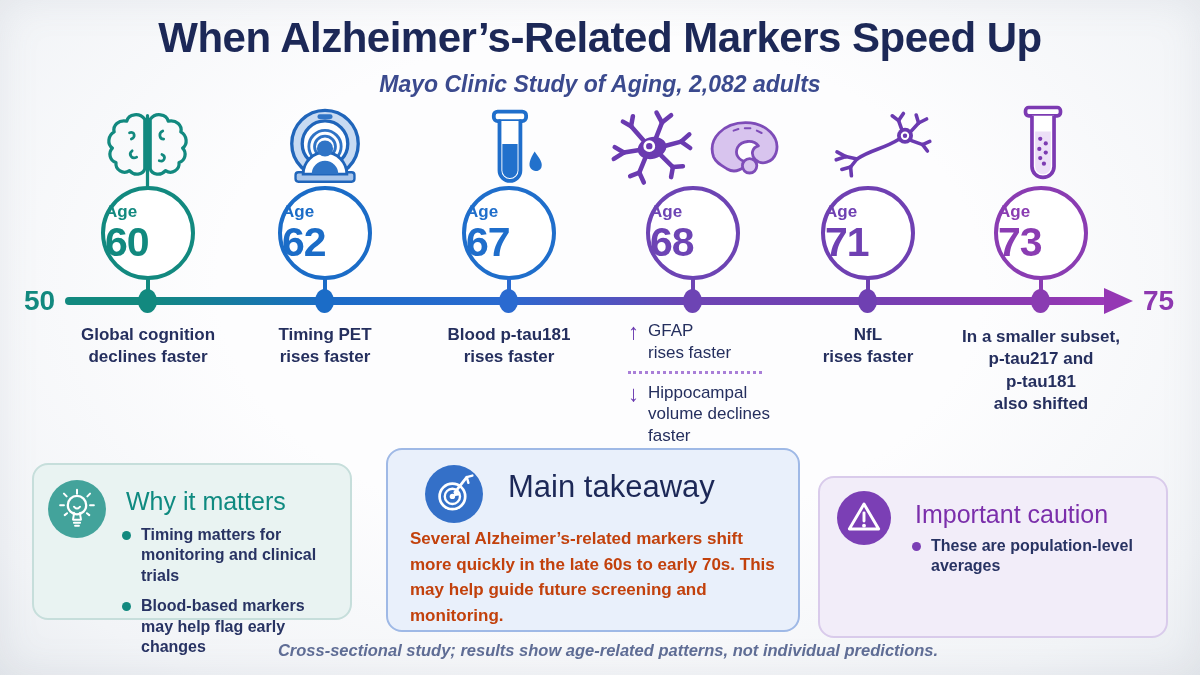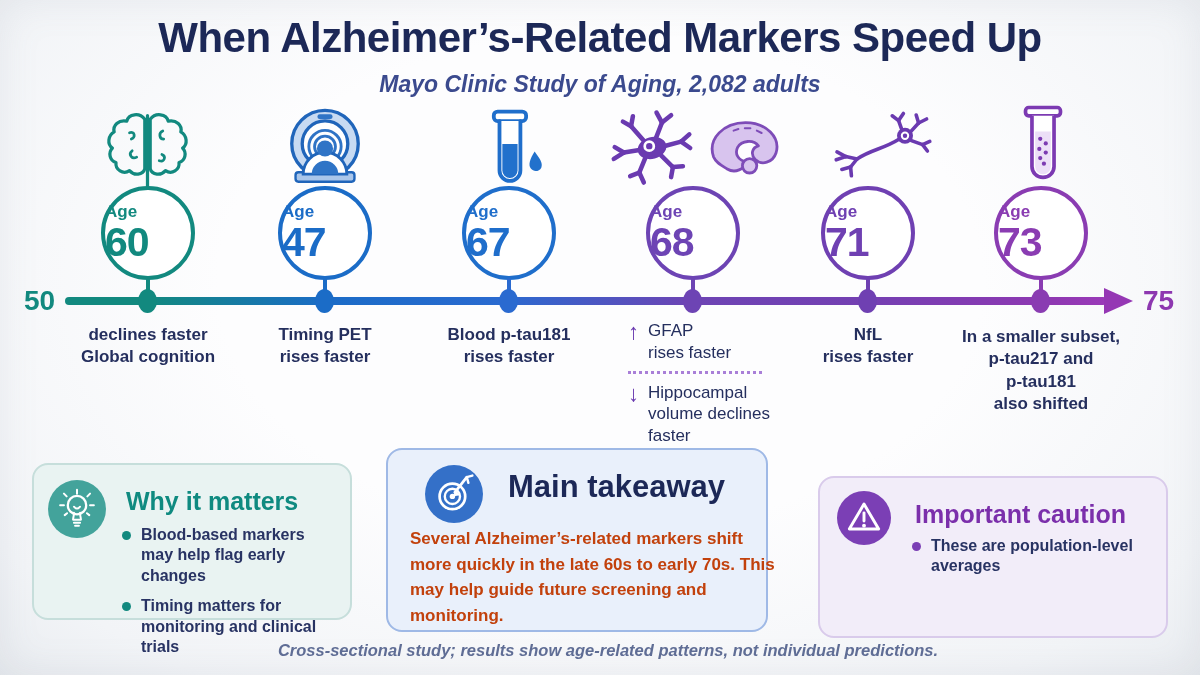--- a/index.html
+++ b/index.html
@@ -177,7 +177,7 @@
 
   <div class="age-circle" style="left:278px;border-color:#1b6cc7;color:#1b6cc7">
     <div class="age-word">Age</div>
-    <div class="age-num">47</div>
+    <div class="age-num">62</div>
   </div>
   <div class="stem" style="left:323px;background:#1b6cc7"></div>
   <div class="dot" style="left:315px;background:#1b6cc7"></div>

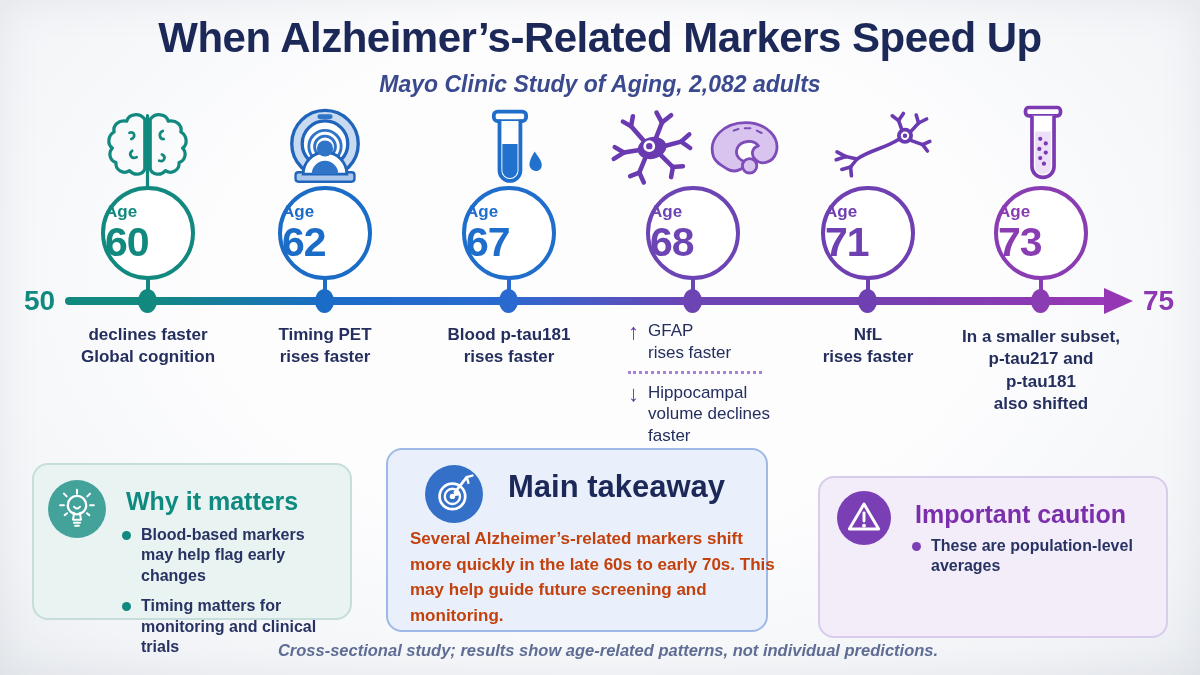--- a/index.html
+++ b/index.html
@@ -171,8 +171,8 @@
   <div class="stem" style="left:146px;background:#12897f"></div>
   <div class="dot" style="left:138px;background:#12897f"></div>
   <div class="m-label" style="left:58px;top:324px;width:180px">
+    <span>Global cognition</span>
     <span>declines faster</span>
-    <span>Global cognition</span>
   </div>
 
   <div class="age-circle" style="left:278px;border-color:#1b6cc7;color:#1b6cc7">

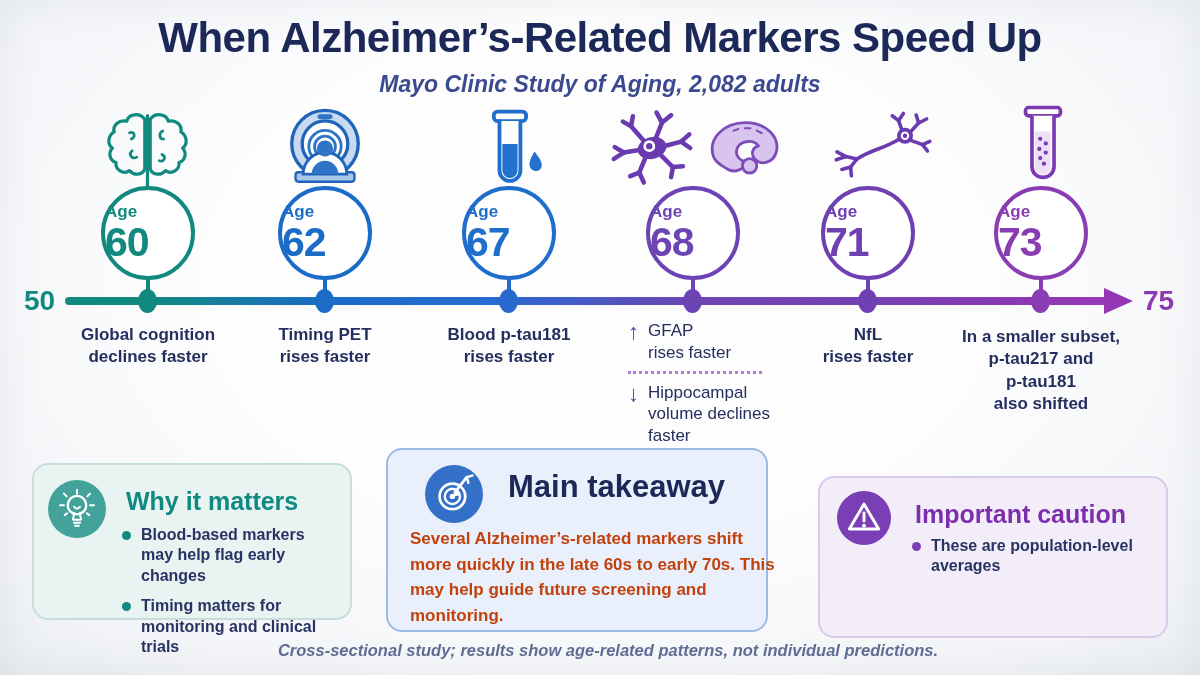--- a/index.html
+++ b/index.html
@@ -42,7 +42,7 @@
   .box2{left:386px;top:448px;width:382px;height:184px;background:#e9f0fb;border:2px solid #9fb9e6;}
   .box3{left:818px;top:463px;width:350px;height:162px;background:#f2edf9;border:2px solid #d9cbeb;margin-top:13px;}
   .box-icon{position:absolute;border-radius:50%;display:flex;align-items:center;justify-content:center;}
-  .box-heading{position:absolute;font-weight:700;}
+  .box-heading{position:absolute;font-weight:400;}
   .bullets{position:absolute;display:flex;flex-direction:column;gap:10px;}
   .bullet{display:flex;gap:10px;align-items:flex-start;}
   .bullet .bdot{flex:0 0 auto;width:9px;height:9px;border-radius:50%;margin-top:6px;}

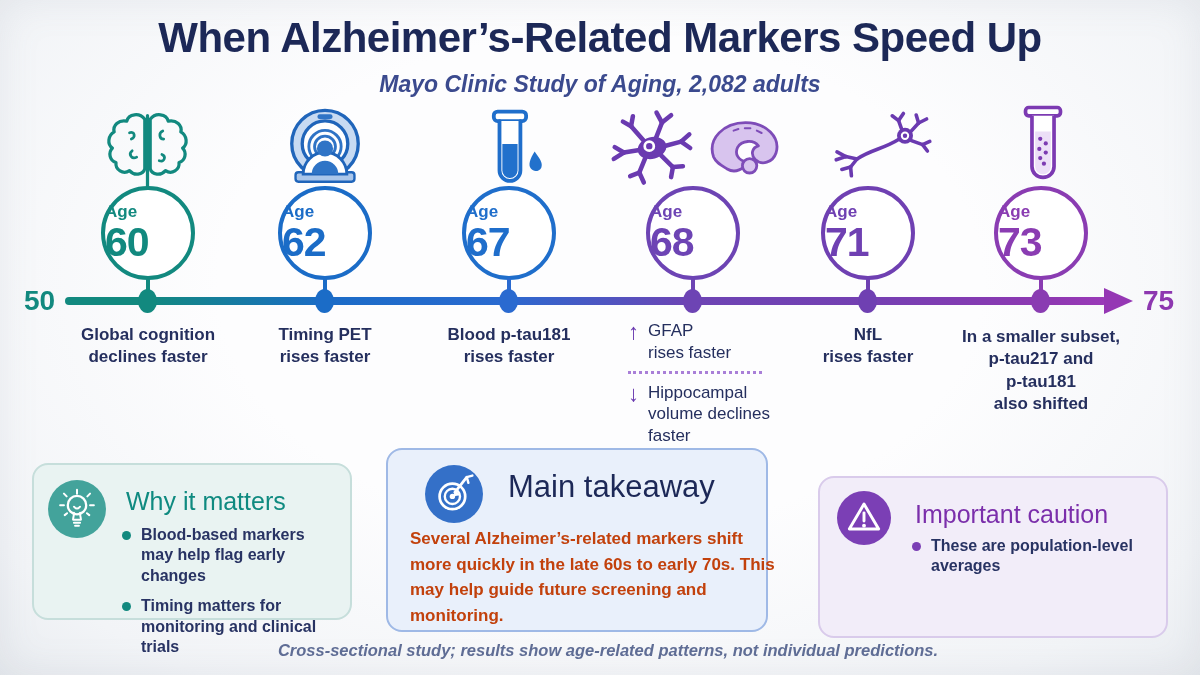--- a/index.html
+++ b/index.html
@@ -39,7 +39,7 @@
   
   .box{position:absolute;border-radius:16px;box-sizing:border-box;}
   .box1{left:32px;top:463px;width:320px;height:157px;background:#e9f3f2;border:2px solid #c6dedb;}
-  .box2{left:386px;top:448px;width:382px;height:184px;background:#e9f0fb;border:2px solid #9fb9e6;}
+  .box2{left:386px;top:448px;width:414px;height:184px;background:#e9f0fb;border:2px solid #9fb9e6;}
   .box3{left:818px;top:463px;width:350px;height:162px;background:#f2edf9;border:2px solid #d9cbeb;margin-top:13px;}
   .box-icon{position:absolute;border-radius:50%;display:flex;align-items:center;justify-content:center;}
   .box-heading{position:absolute;font-weight:400;}

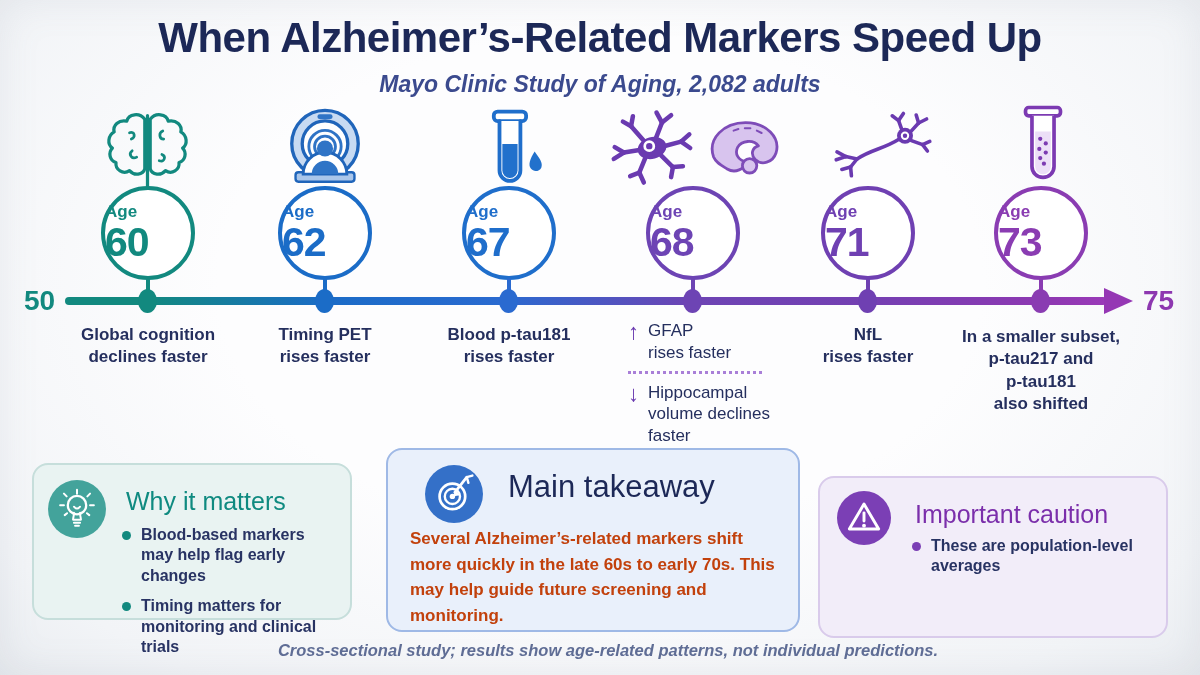--- a/index.html
+++ b/index.html
@@ -262,11 +262,11 @@
     <div class="bullets" style="left:88px;top:60px;width:218px">
       <div class="bullet">
         <span class="bdot" style="background:#12897f"></span>
-        <span class="btext">Blood-based markers may help flag early changes</span>
+        <span class="btext">Timing matters for monitoring and clinical trials</span>
       </div>
       <div class="bullet">
         <span class="bdot" style="background:#12897f"></span>
-        <span class="btext">Timing matters for monitoring and clinical trials</span>
+        <span class="btext">Blood-based markers may help flag early changes</span>
       </div>
     </div>
   </div>

